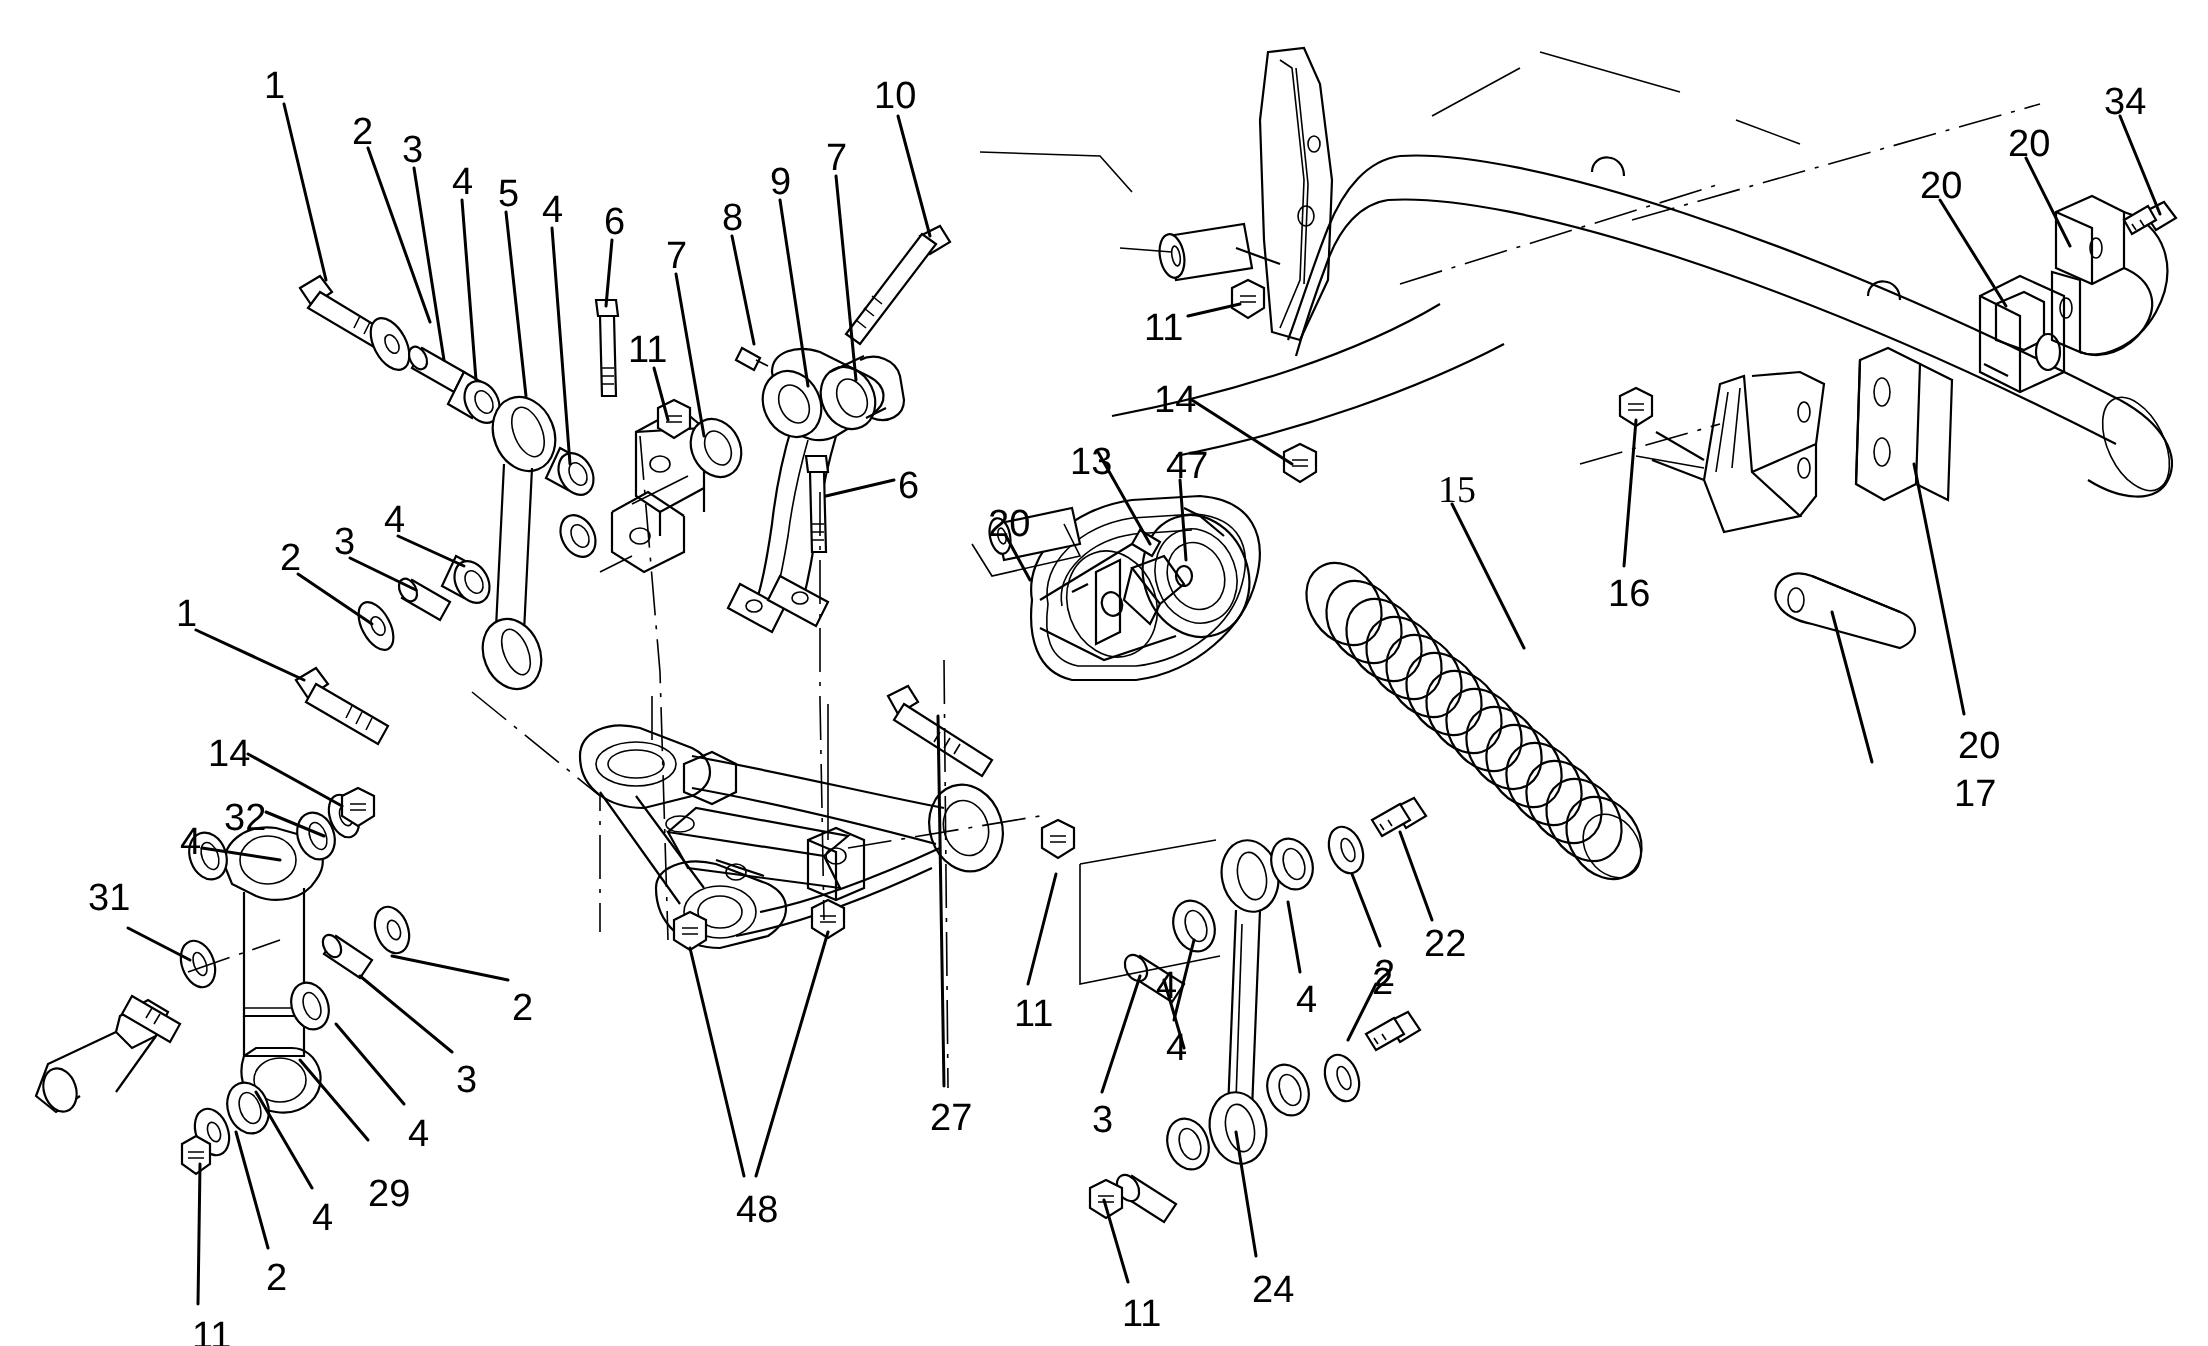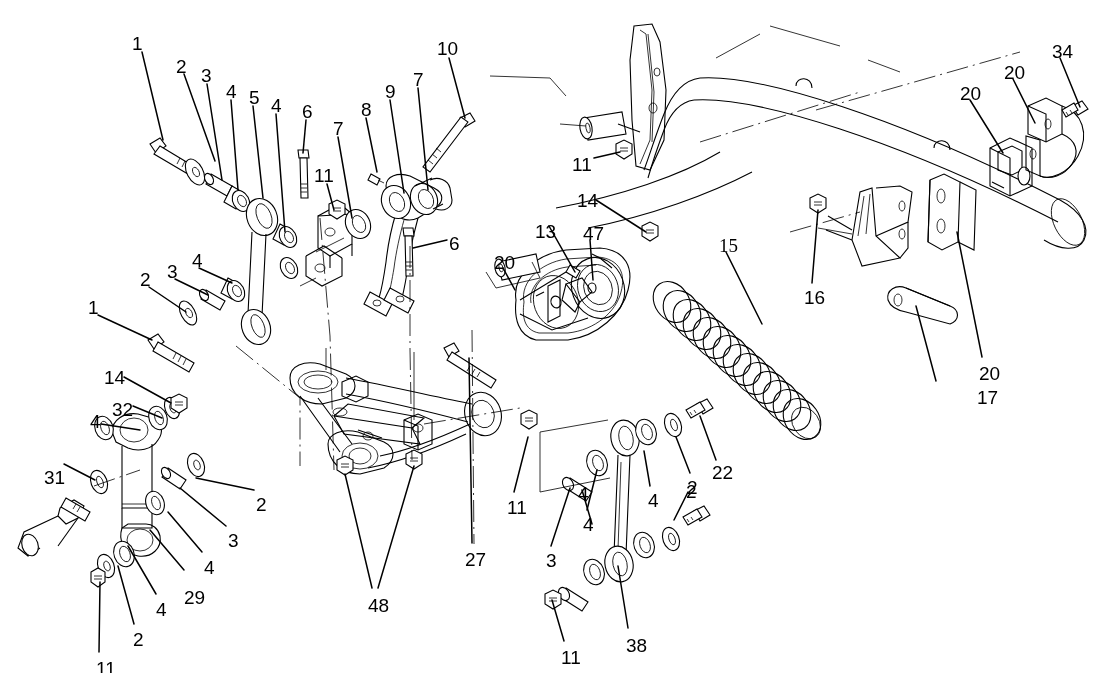--- a/index.html
+++ b/index.html
@@ -559,7 +559,7 @@
       <div class="lbl" style="left: 104px; top: 368px;">14</div>
       <div class="lbl" style="left: 112px; top: 400px;">32</div>
       <div class="lbl" style="left: 90px; top: 412px;">4</div>
-      <div class="lbl" style="left: 44px; top: 468px;">31</div>
+      <div class="lbl" style="left: 44px; top: 440px;">31</div>
       <div class="lbl" style="left: 256px; top: 495px;">2</div>
       <div class="lbl" style="left: 228px; top: 531px;">3</div>
       <div class="lbl" style="left: 204px; top: 558px;">4</div>

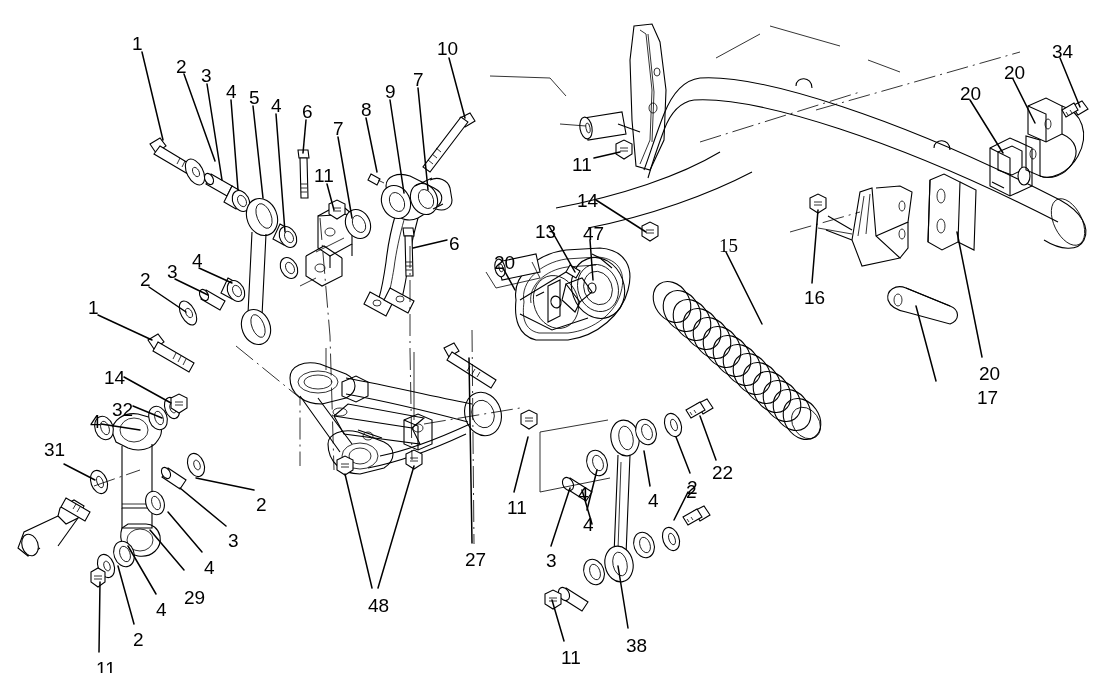--- a/index.html
+++ b/index.html
@@ -576,7 +576,7 @@
       <div class="lbl" style="left: 687px; top: 478px;">2</div>
       <div class="lbl" style="left: 712px; top: 463px;">22</div>
       <div class="lbl" style="left: 578px; top: 484px;">4</div>
-      <div class="lbl" style="left: 626px; top: 636px;">38</div>
+      <div class="lbl" style="left: 626px; top: 636px;">24</div>
       <div class="lbl" style="left: 561px; top: 648px;">11</div>
       <div class="lbl" style="left: 686px; top: 482px;">2</div>
     </div>

